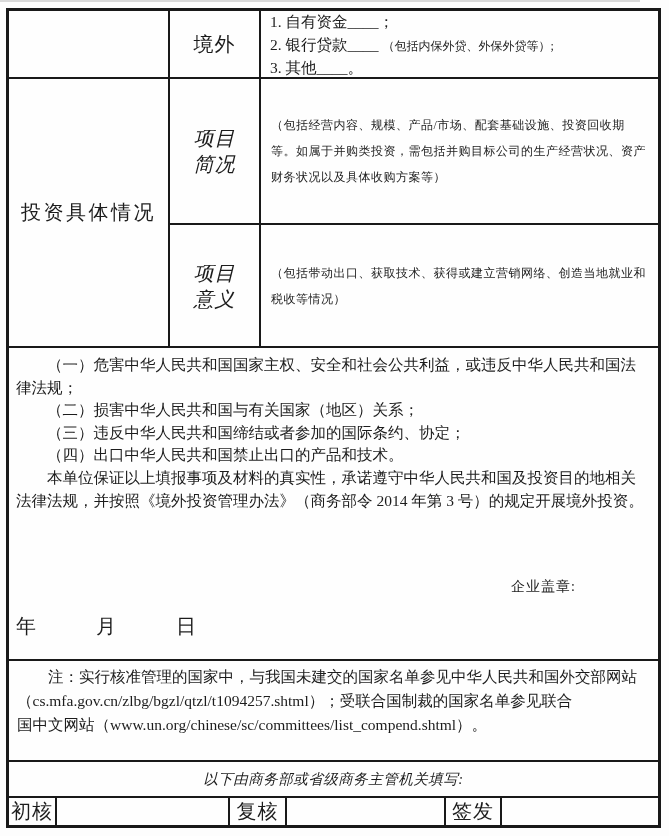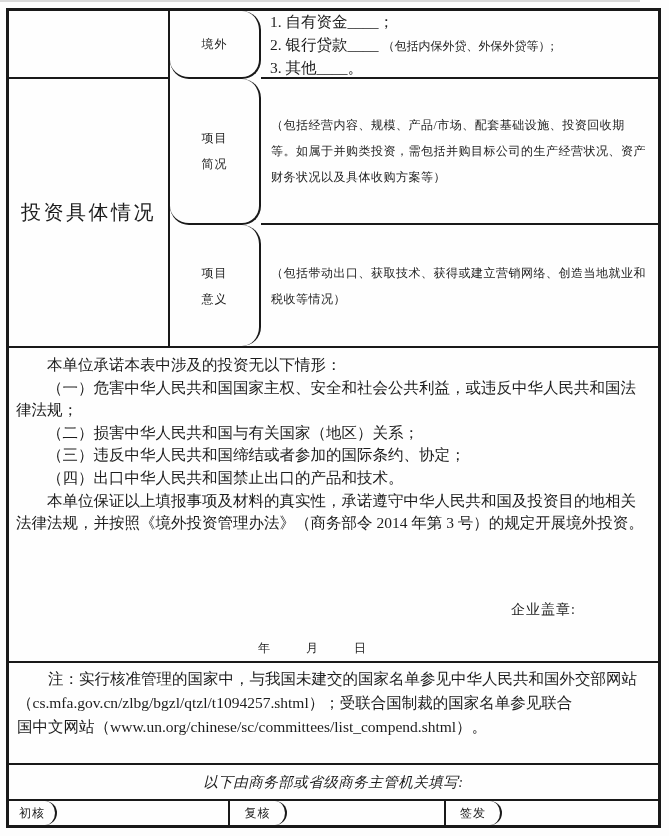--- a/index.html
+++ b/index.html
@@ -30,7 +30,7 @@
   .br { border-right: 2px solid #191919; }
   .bb { border-bottom: 2px solid #191919; }
   .center-cell { display: flex; align-items: center; justify-content: center; text-align: center; }
-  .label-text { font-size: 12px; letter-spacing: 1px; border-radius: 19px; }
+  .label-text { font-size: 20px; letter-spacing: 1px; }
   .two-line { white-space: pre-line; line-height: 26px; }
   .section-label { font-size: 20px; letter-spacing: 2.5px; }
   .funding-cell { padding: 0 6px 0 9px; font-size: 15.5px; line-height: 22.5px; }

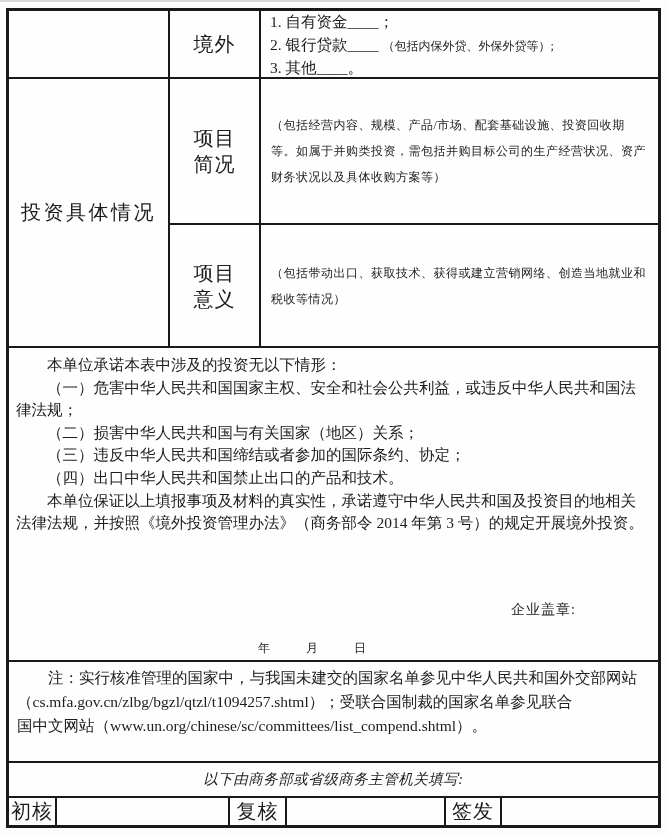--- a/index.html
+++ b/index.html
@@ -31,7 +31,7 @@
   .bb { border-bottom: 2px solid #191919; }
   .center-cell { display: flex; align-items: center; justify-content: center; text-align: center; }
   .label-text { font-size: 20px; letter-spacing: 1px; }
-  .two-line { white-space: pre-line; line-height: 26px; }
+  .two-line { white-space: pre-line; line-height: 26px; font-style: italic; }
   .section-label { font-size: 20px; letter-spacing: 2.5px; }
   .funding-cell { padding: 0 6px 0 9px; font-size: 15.5px; line-height: 22.5px; }
   .small-note { font-size: 12px; }

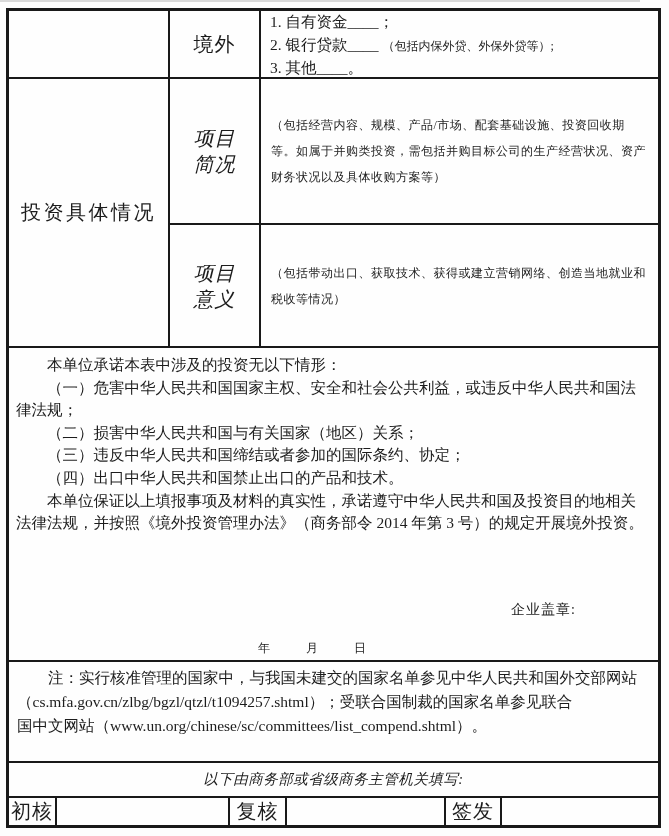--- a/index.html
+++ b/index.html
@@ -113,7 +113,6 @@
   </div>
 
   <div class="commitment">
-    <p class="para">本单位承诺本表中涉及的投资无以下情形：</p>
     <p class="para">（一）危害中华人民共和国国家主权、安全和社会公共利益，或违反中华人民共和国法
 律法规；</p>
     <p class="para">（二）损害中华人民共和国与有关国家（地区）关系；</p>

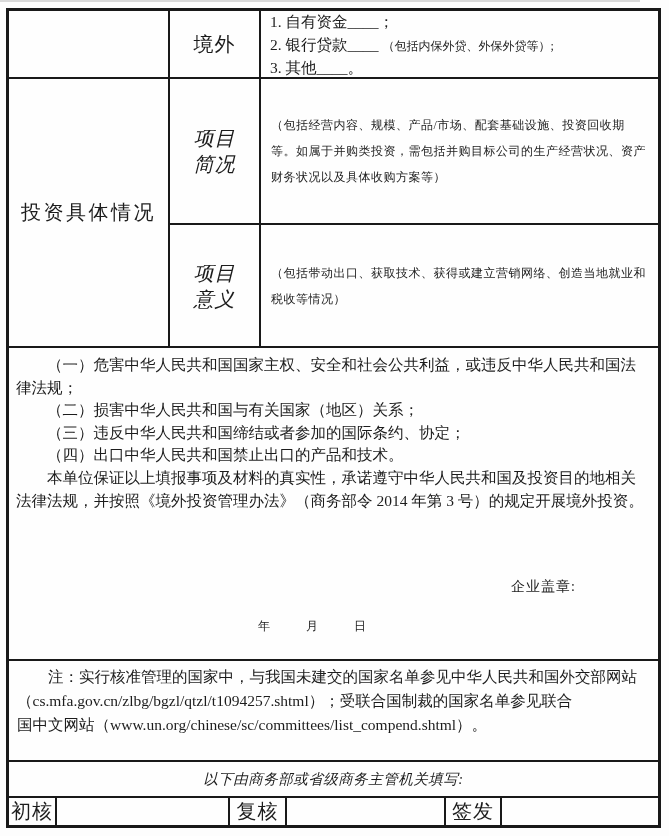--- a/index.html
+++ b/index.html
@@ -50,7 +50,7 @@
   }
   .para { text-indent: 2em; white-space: pre-line; }
   .seal-line { margin-top: 64px; text-align: right; padding-right: 75px; font-size: 14px; letter-spacing: 1px; }
-  .date-line { margin-top: 16px; text-align: center; padding-right: 43px; font-size: 12px; }
+  .date-line { margin-top: 16px; text-align: left; padding-right: 43px; font-size: 20px; }
   
   .note {
     height: 102px;

